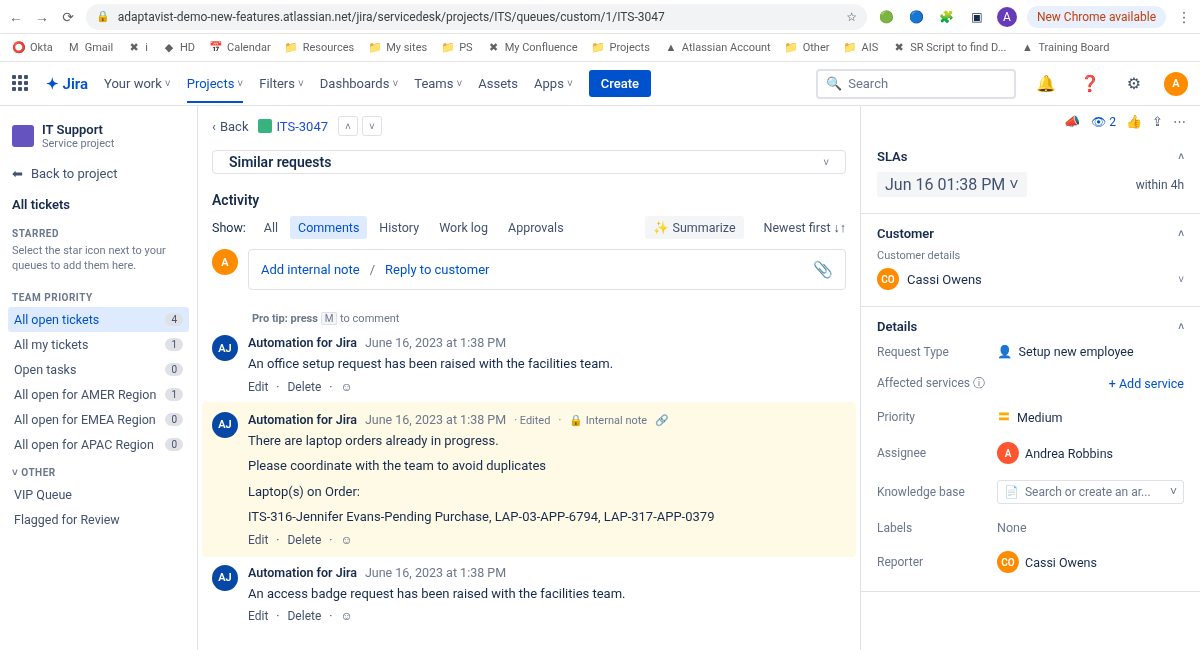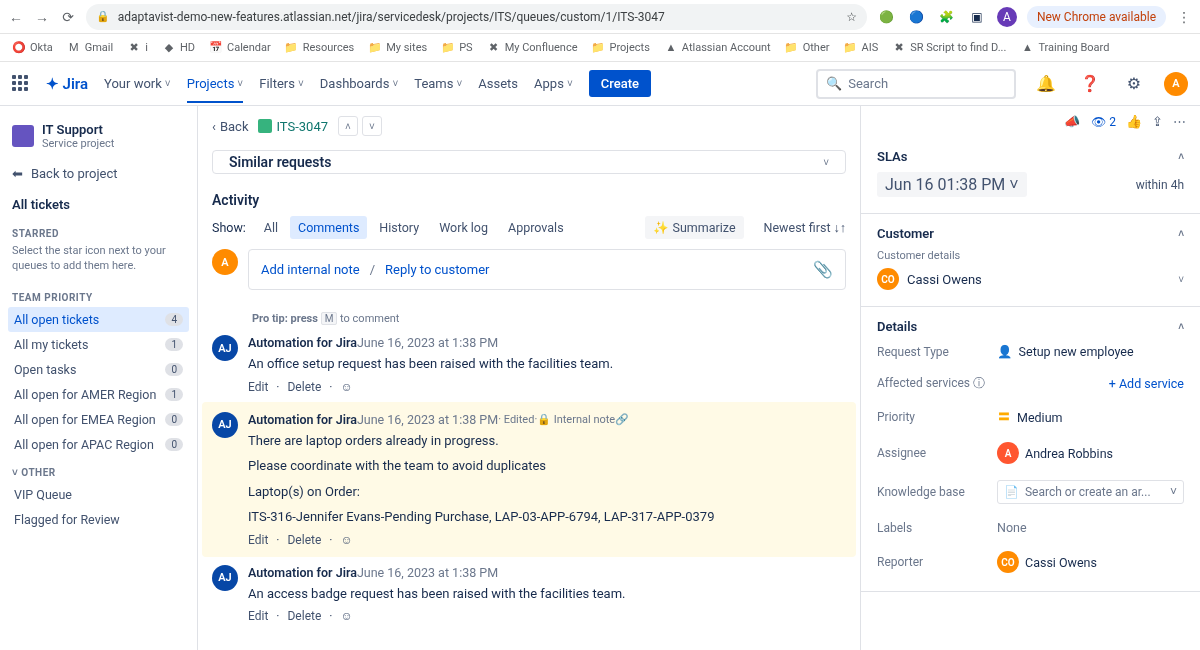--- a/index.html
+++ b/index.html
@@ -42,7 +42,7 @@
 .center{flex:1;padding:6px 14px;overflow:hidden}
 .crumb{display:flex;align-items:center;gap:10px;padding:4px 0}
 .back-btn{display:flex;align-items:center;gap:4px;color:#42526e;font-size:13px}
-.issue-key{display:flex;align-items:center;gap:4px;font-size:13px;color:#0f766e}
+.issue-key{display:flex;align-items:center;gap:4px;font-size:13px;color:#1d4ed8}
 .key-ico{width:14px;height:14px;background:#36b37e;border-radius:2px}
 .up-dn{display:flex;gap:4px}
 .ud{width:20px;height:20px;border:1px solid #dfe1e6;border-radius:3px;display:flex;align-items:center;justify-content:center;font-size:10px;color:#6b778c}

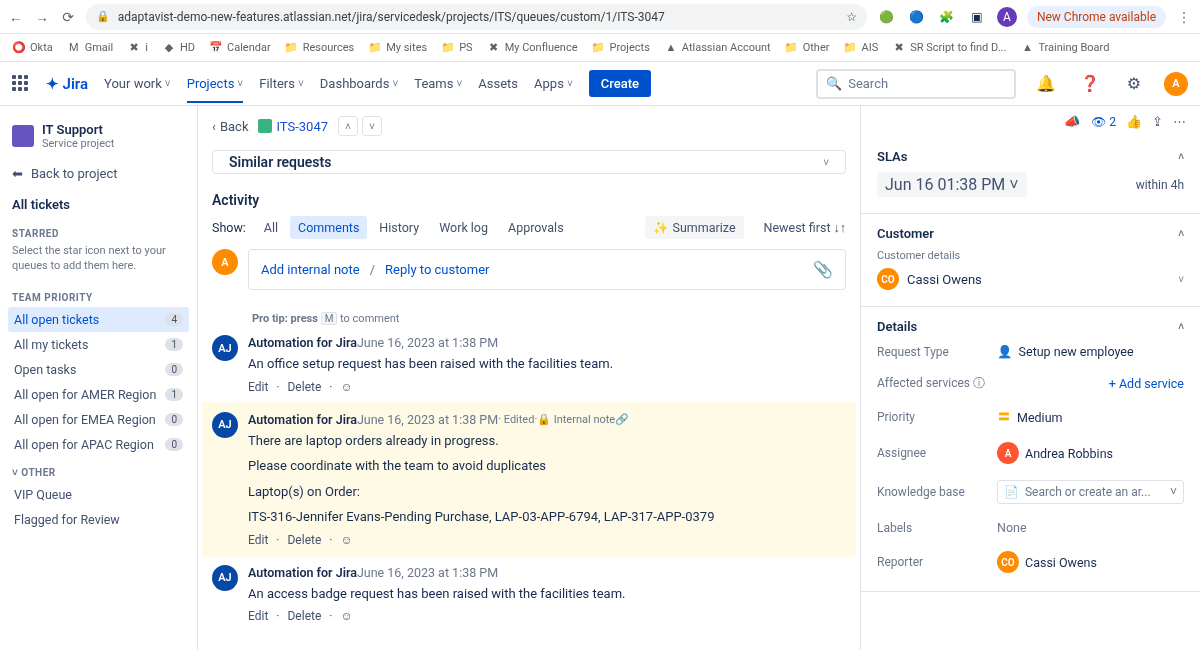--- a/index.html
+++ b/index.html
@@ -66,7 +66,7 @@
 .tip kbd{background:#f4f5f7;border:1px solid #dfe1e6;border-radius:2px;padding:0 3px;font-size:10px}
 .cm{display:flex;gap:10px;margin-bottom:8px}
 .cm-body{flex:1}
-.cm-head{display:flex;align-items:center;font-size:12.5px;margin-bottom:4px;flex-wrap:wrap}
+.cm-head{display:flex;align-items:flex-end;gap:8px;font-size:12.5px;margin-bottom:4px;flex-wrap:wrap}
 .cm-name{font-weight:600;color:#172b4d}
 .cm-date{color:#6b778c}
 .cm-ed{color:#6b778c;font-size:11px}

